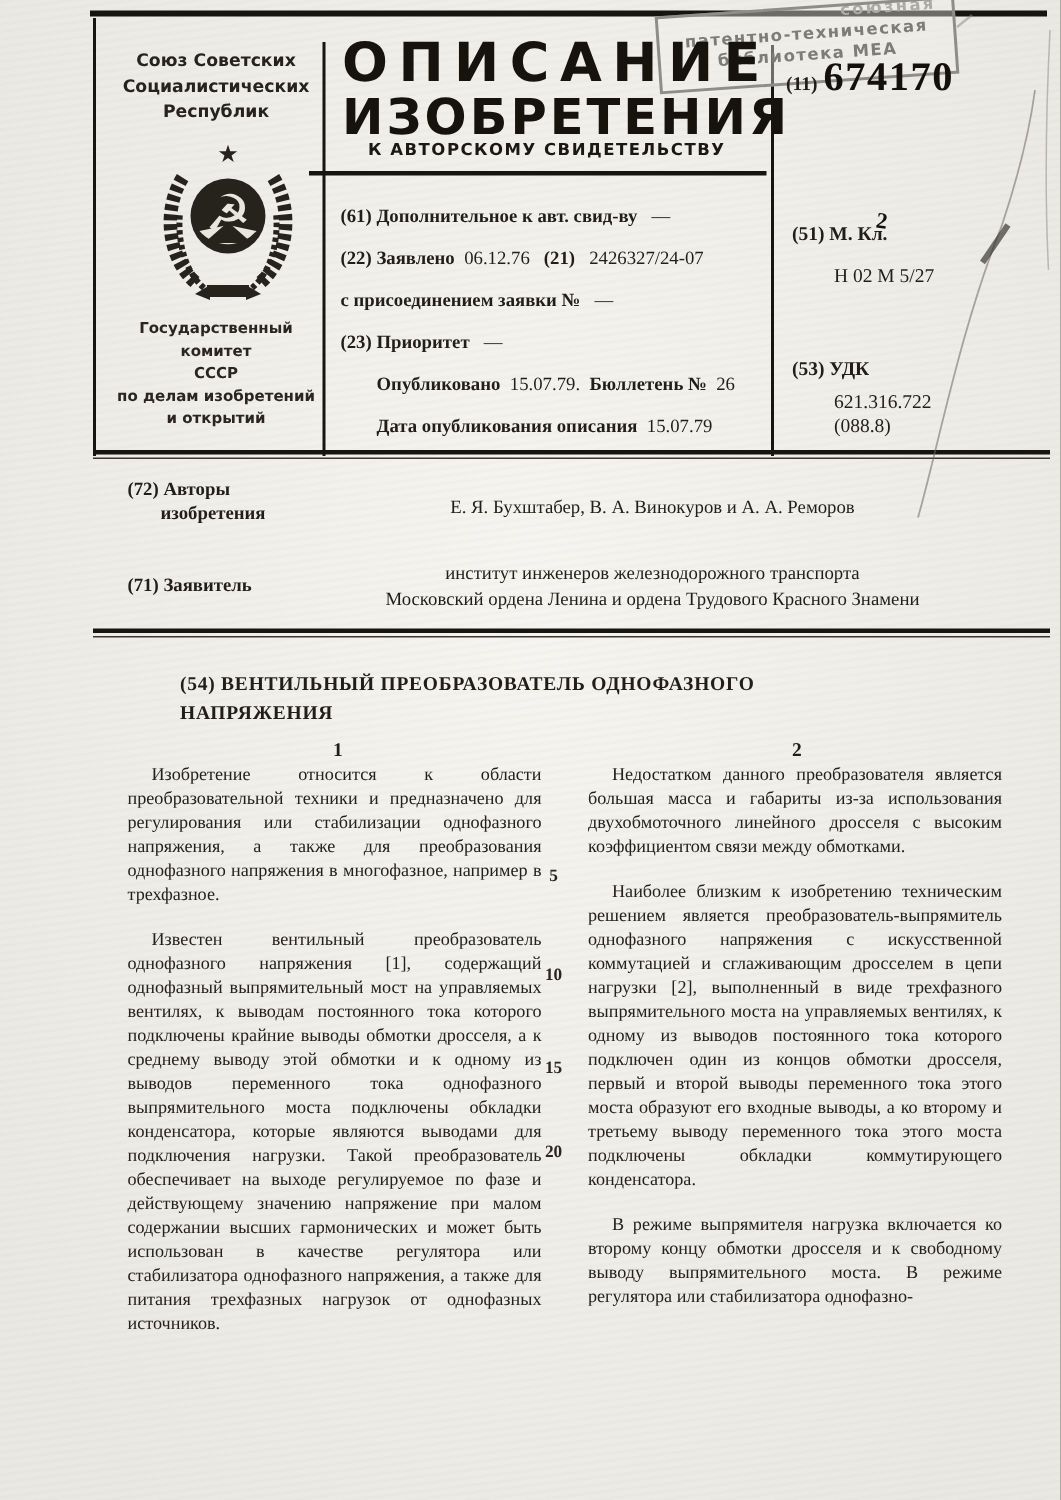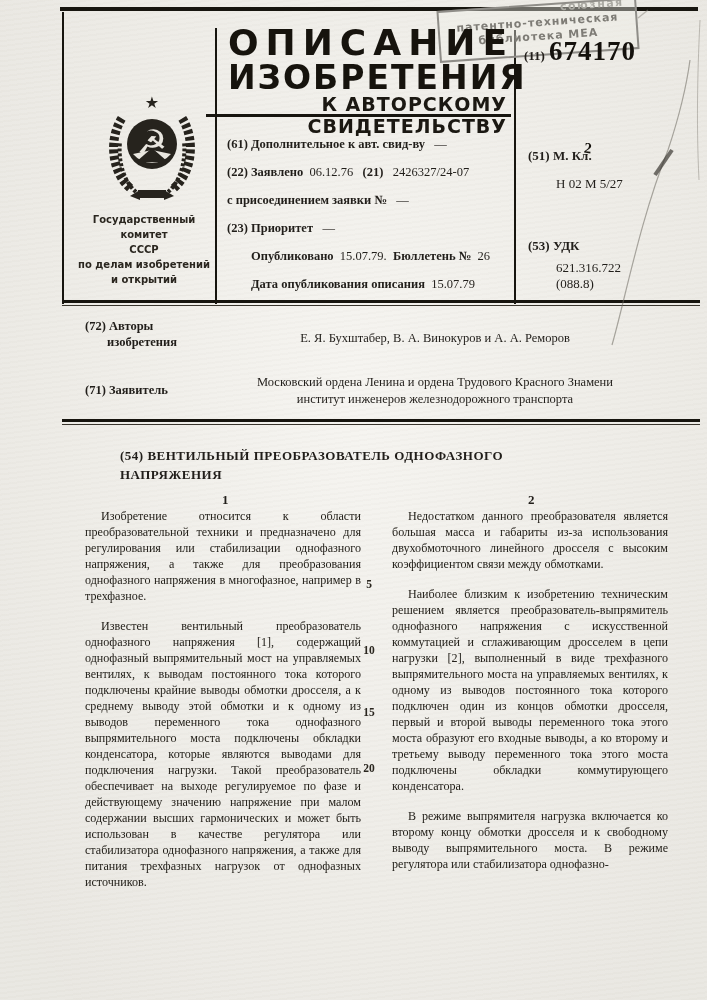--- a/index.html
+++ b/index.html
@@ -125,6 +125,11 @@
     <span>библиотека МЕА</span>
   </div>
 
+  <div class="union">
+    <div>Союз Советских</div>
+    <div>Социалистических</div>
+    <div>Республик</div>
+  </div>
 
   <svg class="emblem" width="104" height="112" viewBox="0 0 104 112">
     <g fill="none" stroke="#26231d">

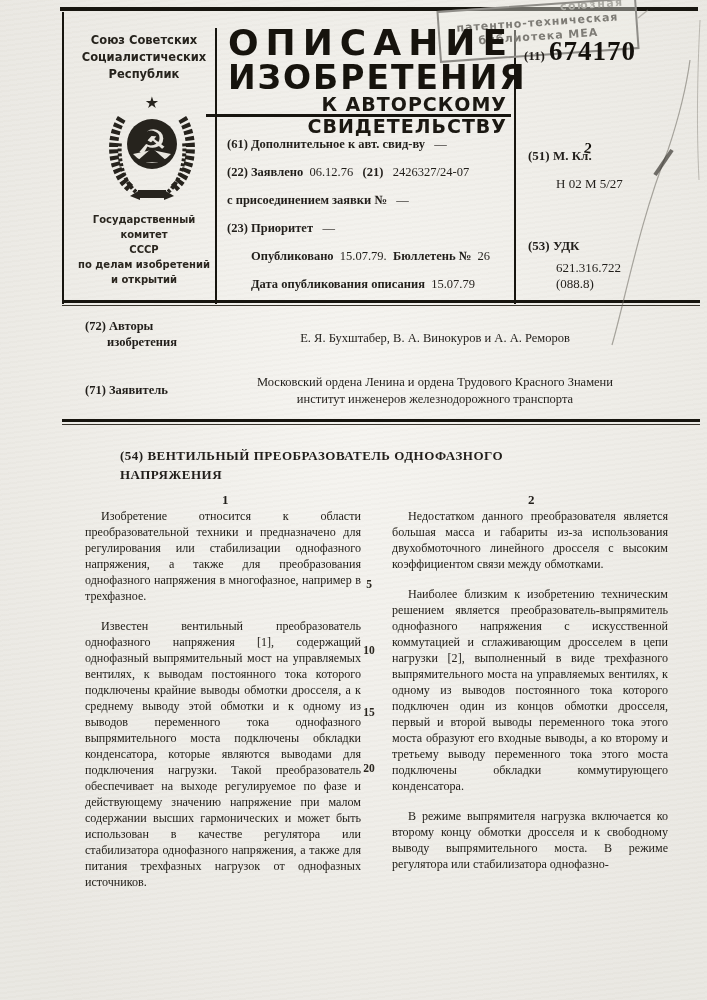--- a/index.html
+++ b/index.html
@@ -61,8 +61,8 @@
   .big-title.l1{top:22px;font-size:36px;letter-spacing:7px;}
   .big-title.l2{top:58px;font-size:33px;letter-spacing:2px;}
   .subtitle{
-    position:absolute;left:222px;top:93px;width:285px;text-align:right;
-    font-family:"DejaVu Sans", sans-serif;font-weight:bold;font-size:19px;
+    position:absolute;left:222px;top:93px;width:285px;text-align:center;
+    font-family:"DejaVu Sans", sans-serif;font-weight:bold;font-size:11px;
     letter-spacing:1px;color:#1b1812;
   }
   .doc-num{position:absolute;left:524px;top:36px;white-space:nowrap;}

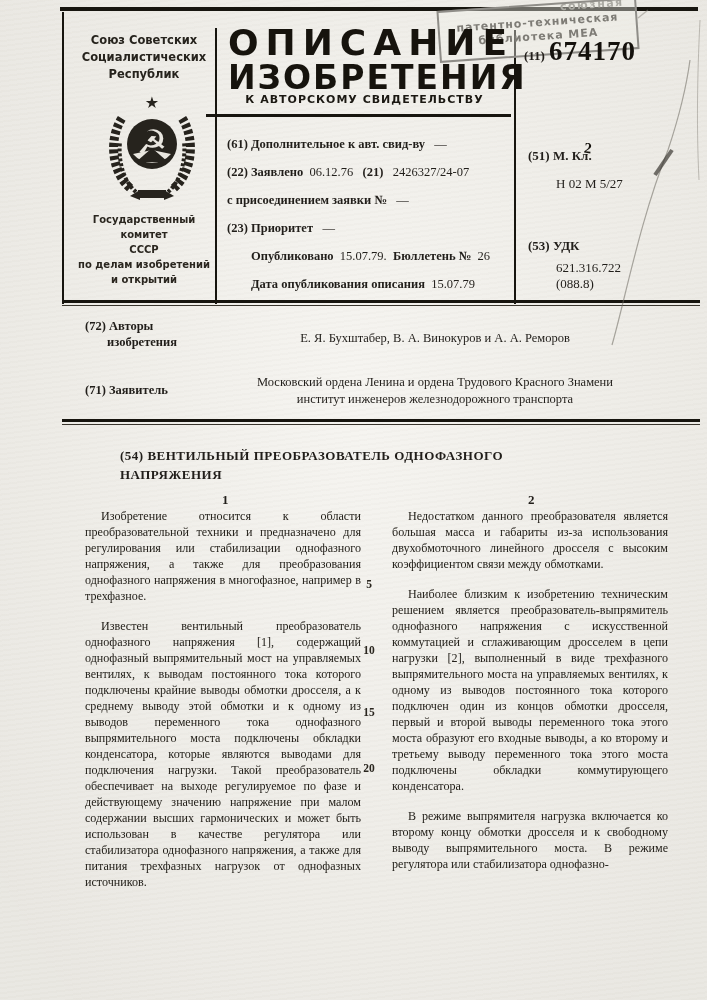--- a/index.html
+++ b/index.html
@@ -214,8 +214,8 @@
 
   <div class="code-lbl" style="left:85px;top:382px">(71) Заявитель</div>
   <div class="code-val" style="left:225px;top:374px;width:420px;text-align:center">
+    <div>институт инженеров железнодорожного транспорта</div>
     <div>Московский ордена Ленина и ордена Трудового Красного Знамени</div>
-    <div>институт инженеров железнодорожного транспорта</div>
   </div>
 
   <div class="inv-title">

